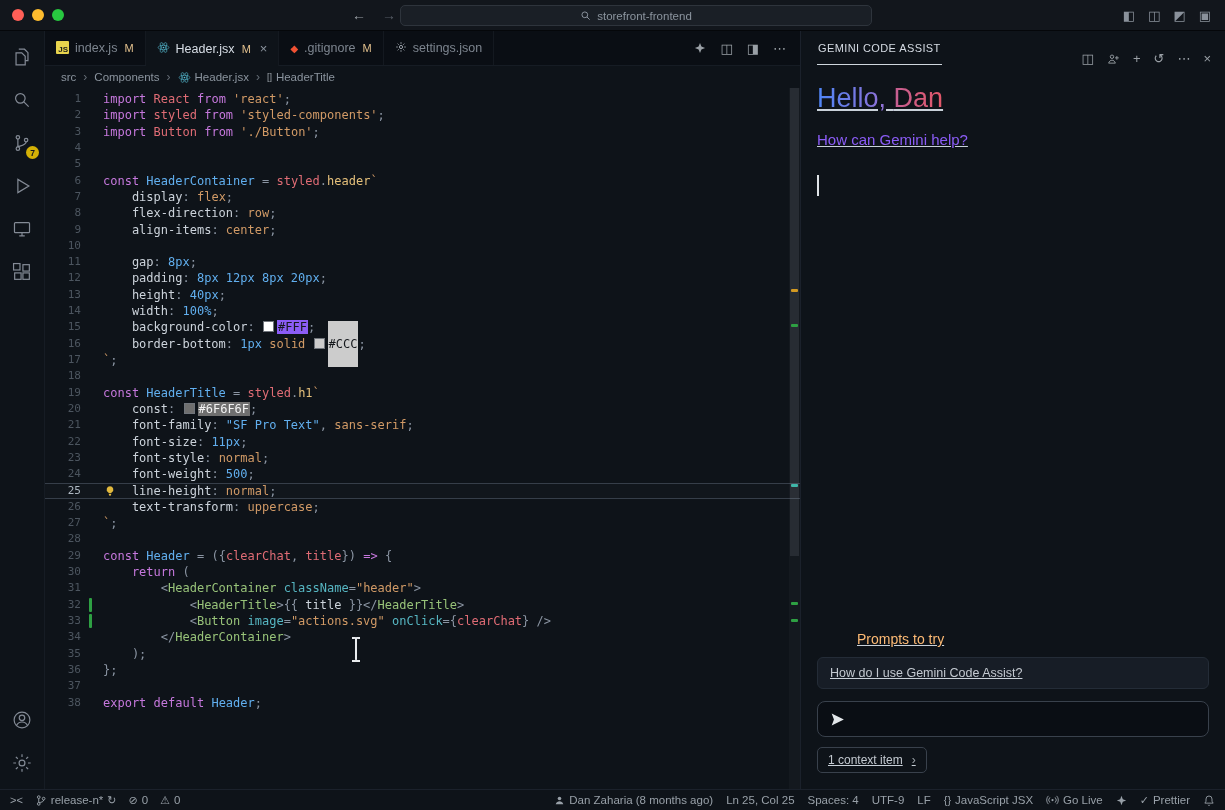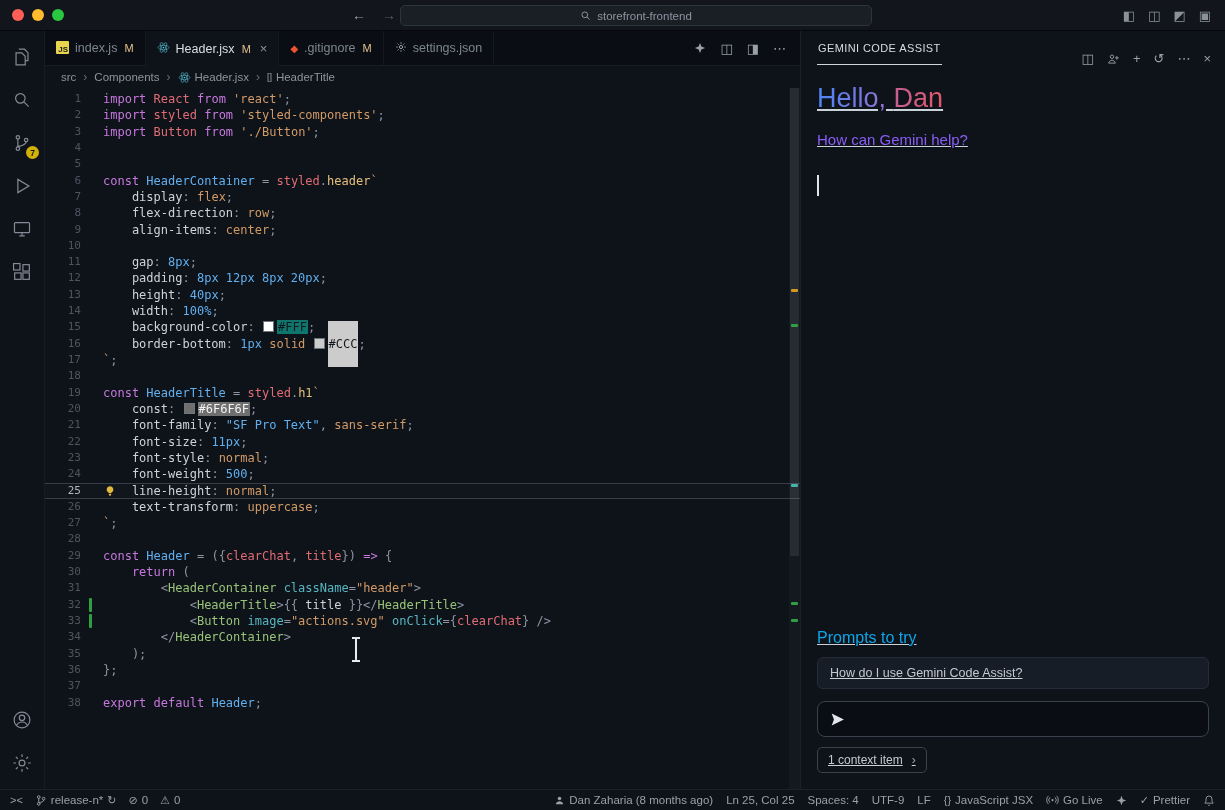--- a/index.html
+++ b/index.html
@@ -52,7 +52,7 @@
   .tk-k{color:#c678dd}.tk-d{color:#e06c75}.tk-v{color:#61afef}.tk-m{color:#e5c07b}
   .tk-s{color:#d19a66}.tk-n{color:#61afef}.tk-p{color:#8b95a3}.tk-w{color:#ccd3db}
   .tk-t{color:#98c379}.tk-a{color:#56b6c2}
-  .tk-c1{background:#0f766e;color:#15181c;padding:0 1px}
+  .tk-c1{background:#8b5cf6;color:#15181c;padding:0 1px}
   .tk-c2{background:#ccc;color:#15181c;padding:16px 1px}
   .tk-c3{background:#6f6f6f;color:#f2f2f2;padding:0 1px}
   .swatch{display:inline-block;width:9px;height:9px;border:1px solid #70757c;margin:0 3px 0 1px;vertical-align:-1px;}

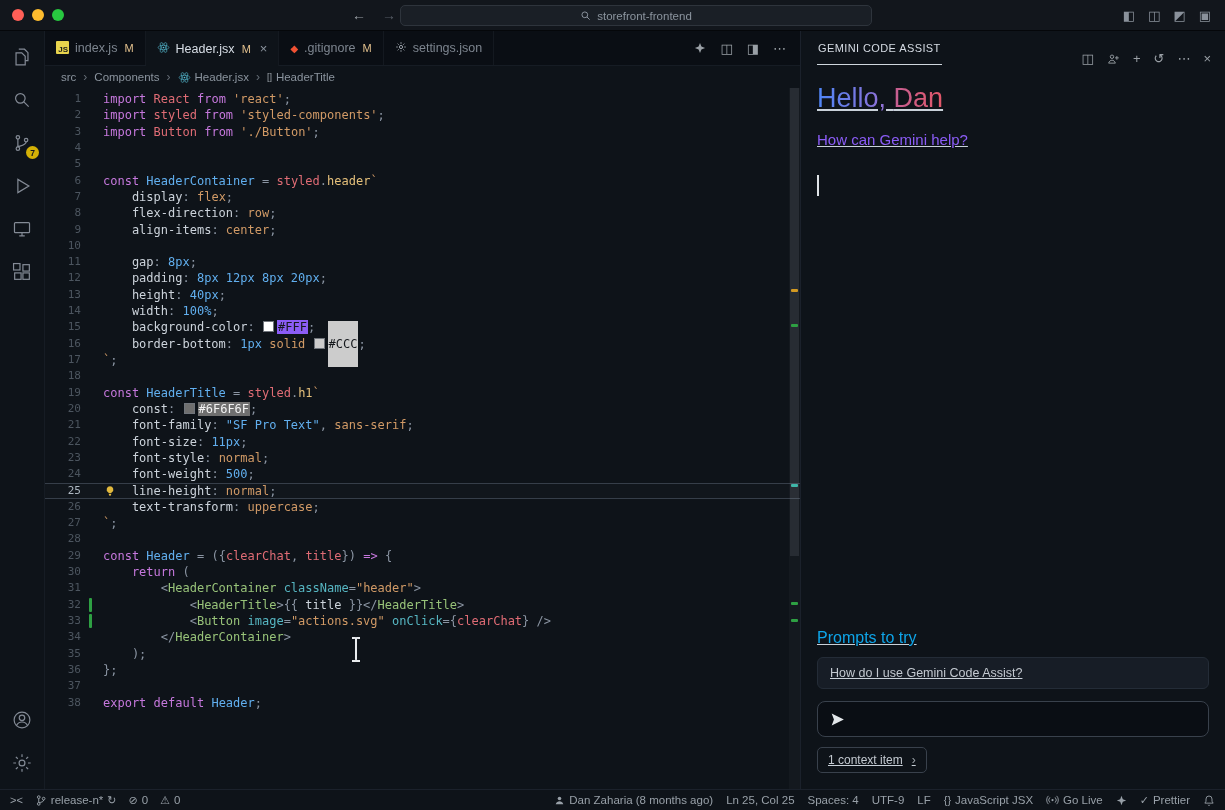--- a/index.html
+++ b/index.html
@@ -71,7 +71,7 @@
   .sub{margin-top:17px;font-size:15px;color:#8b5cf6;}
   .caret{width:2px;height:21px;background:#dfe3e7;margin-top:27px;}
   .spacer{flex:1;}
-  .plabel{font-size:16px;color:#0ea5e9;margin-bottom:10px;}
+  .plabel{font-size:14px;color:#fdba74;margin-bottom:10px;margin-left:40px;}
   .pchip{height:30px;display:flex;align-items:center;padding:0 12px;background:#171d26;border:1px solid #242c37;border-radius:6px;color:#c3c9d0;font-size:12.5px;margin-bottom:12px;}
   .inputbox{height:36px;display:flex;align-items:center;background:#0a0e14;border:1px solid #39414c;border-radius:8px;padding:0 10px 0 12px;margin-bottom:10px;box-sizing:border-box;}
   .inputbox input{flex:1;background:transparent;border:0;outline:0;color:#cfd4da;font-size:13px;font-family:"Liberation Sans","DejaVu Sans",sans-serif;}

